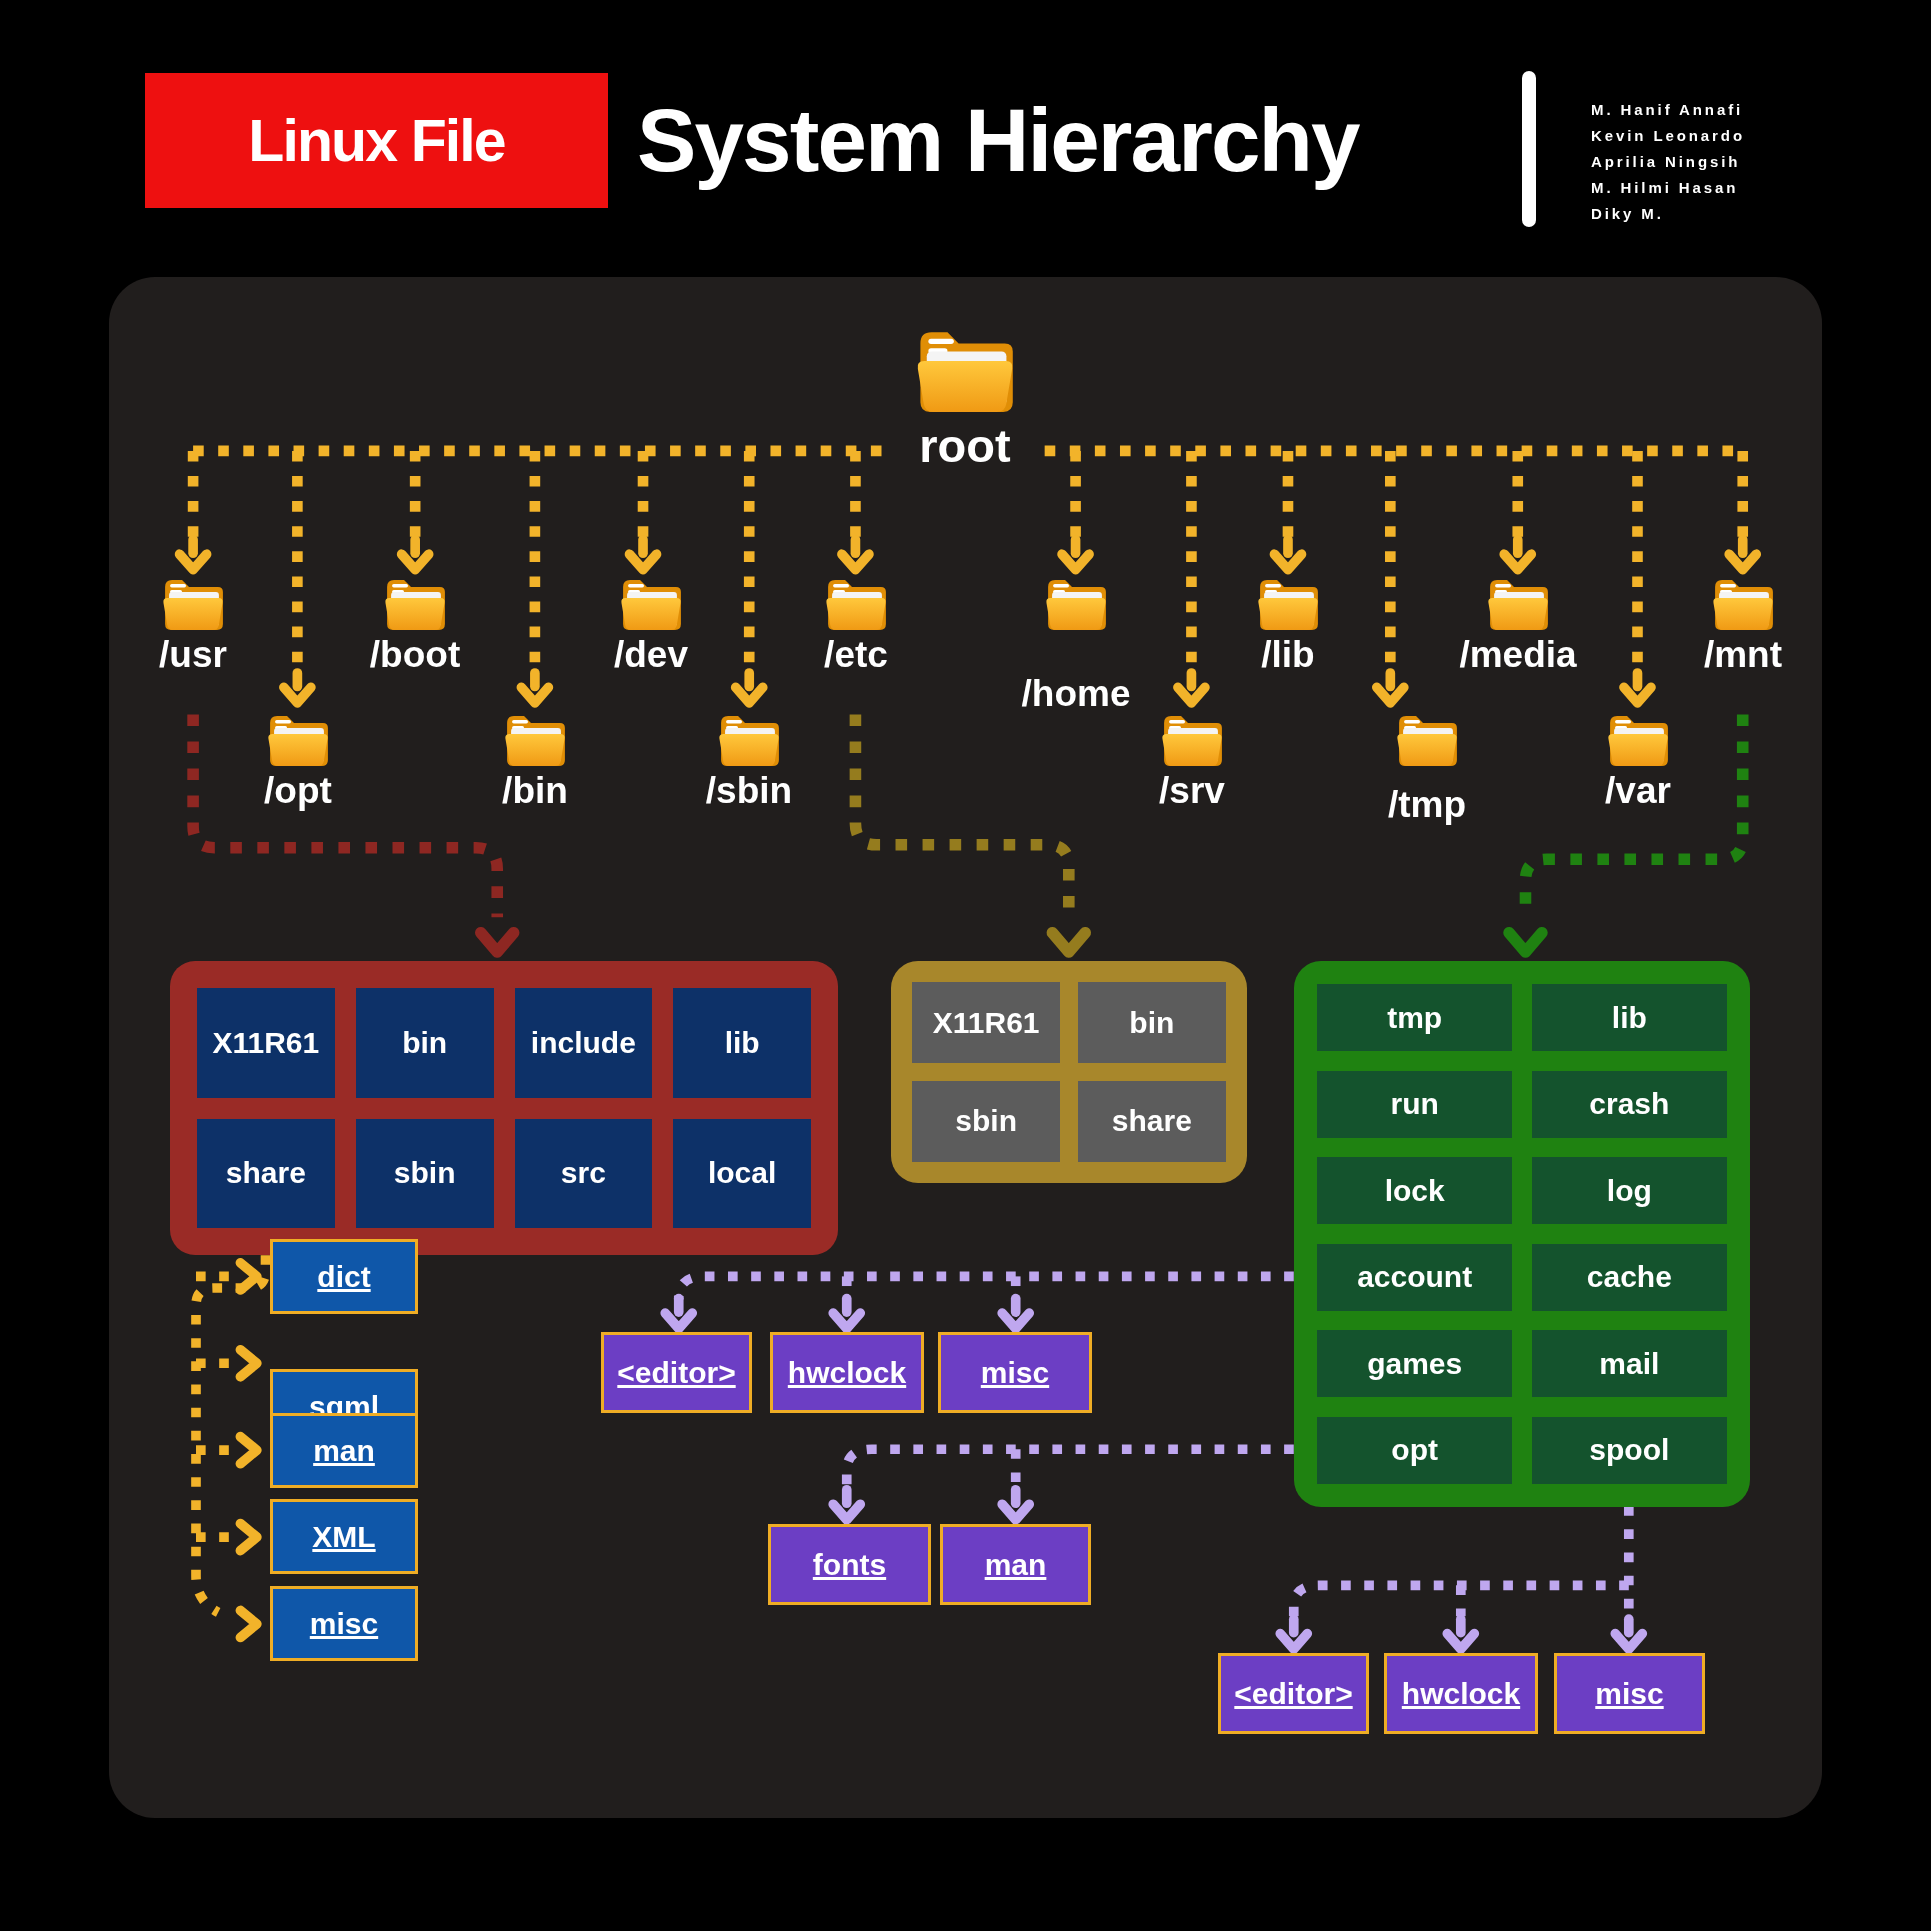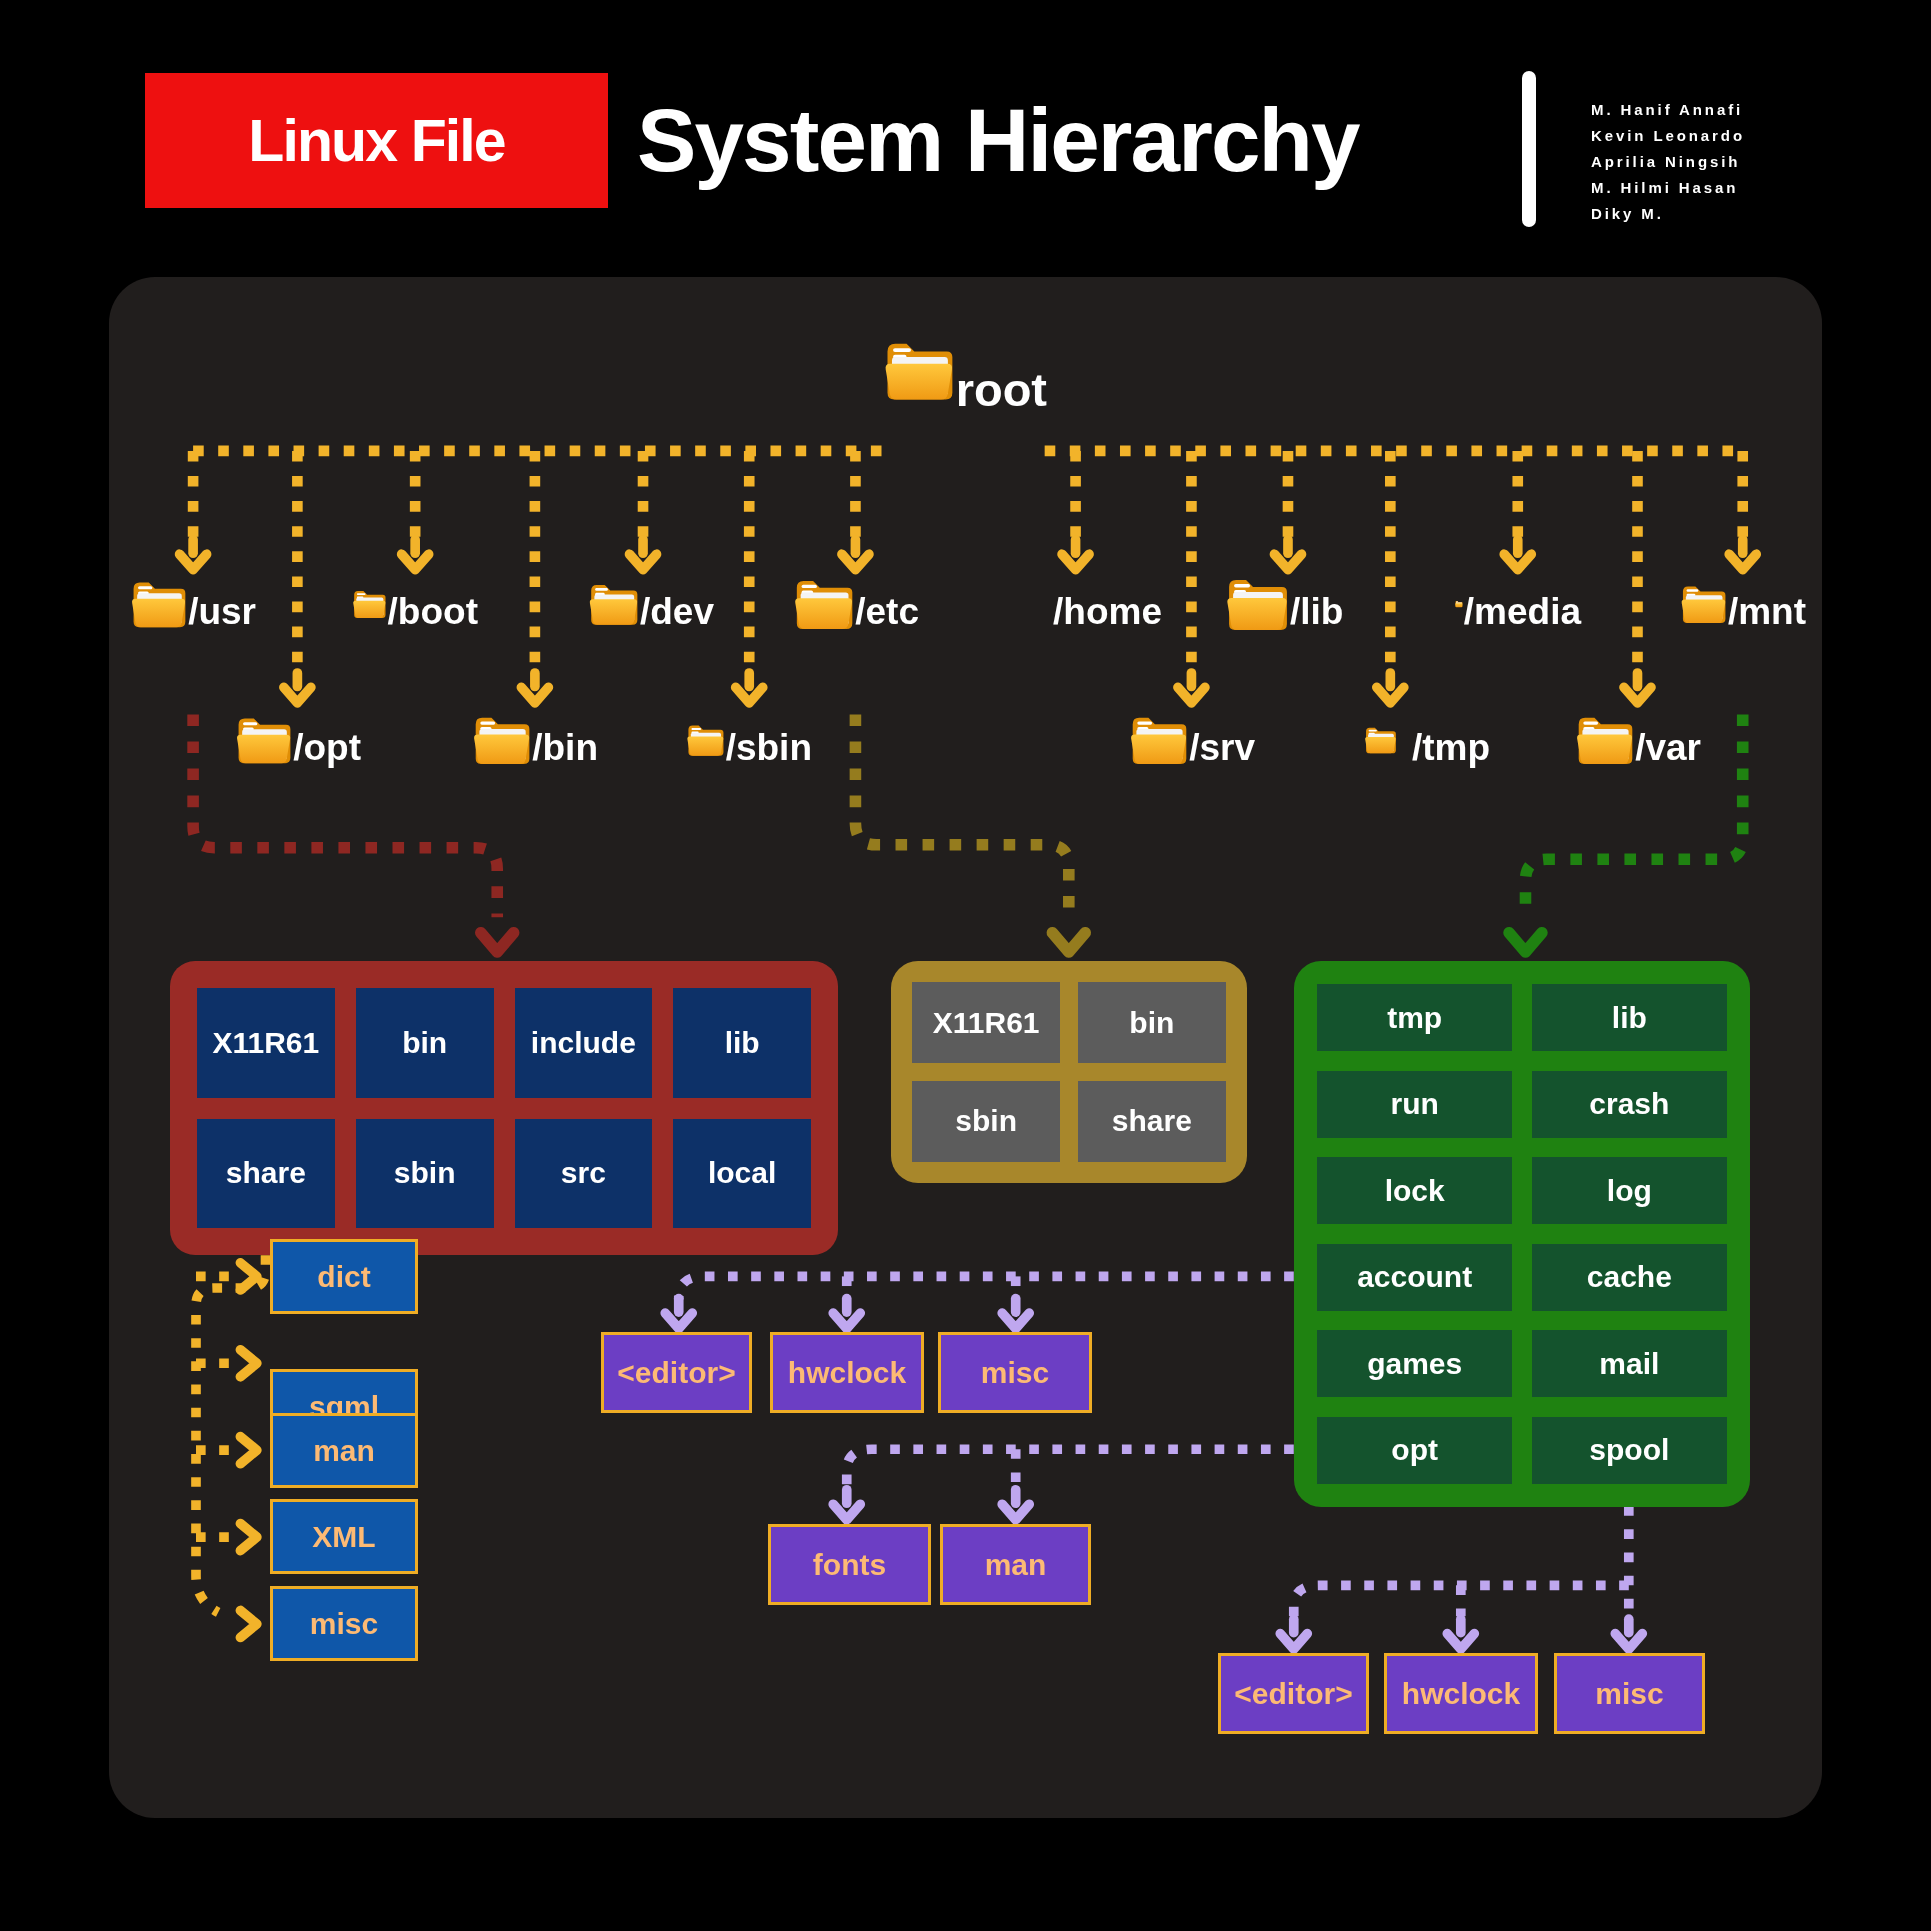--- a/index.html
+++ b/index.html
@@ -18,7 +18,7 @@
   .panel{position:absolute;left:109px;top:277px;width:1713px;height:1541px;background:#211E1D;border-radius:46px;}
   .wires{position:absolute;left:0;top:0;width:1931px;height:1931px;pointer-events:none;}
   
-  .folder{position:absolute;width:126px;display:flex;align-items:flex-end;gap:1px;}
+  .folder{position:absolute;width:126px;display:flex;flex-direction:column;align-items:center;gap:1px;}
   .folder svg.fico{width:64px;height:58px;display:block;}
   .flbl{font-size:37px;font-weight:800;color:#fff;white-space:nowrap;text-align:center;}
   .rootf{width:164px;}

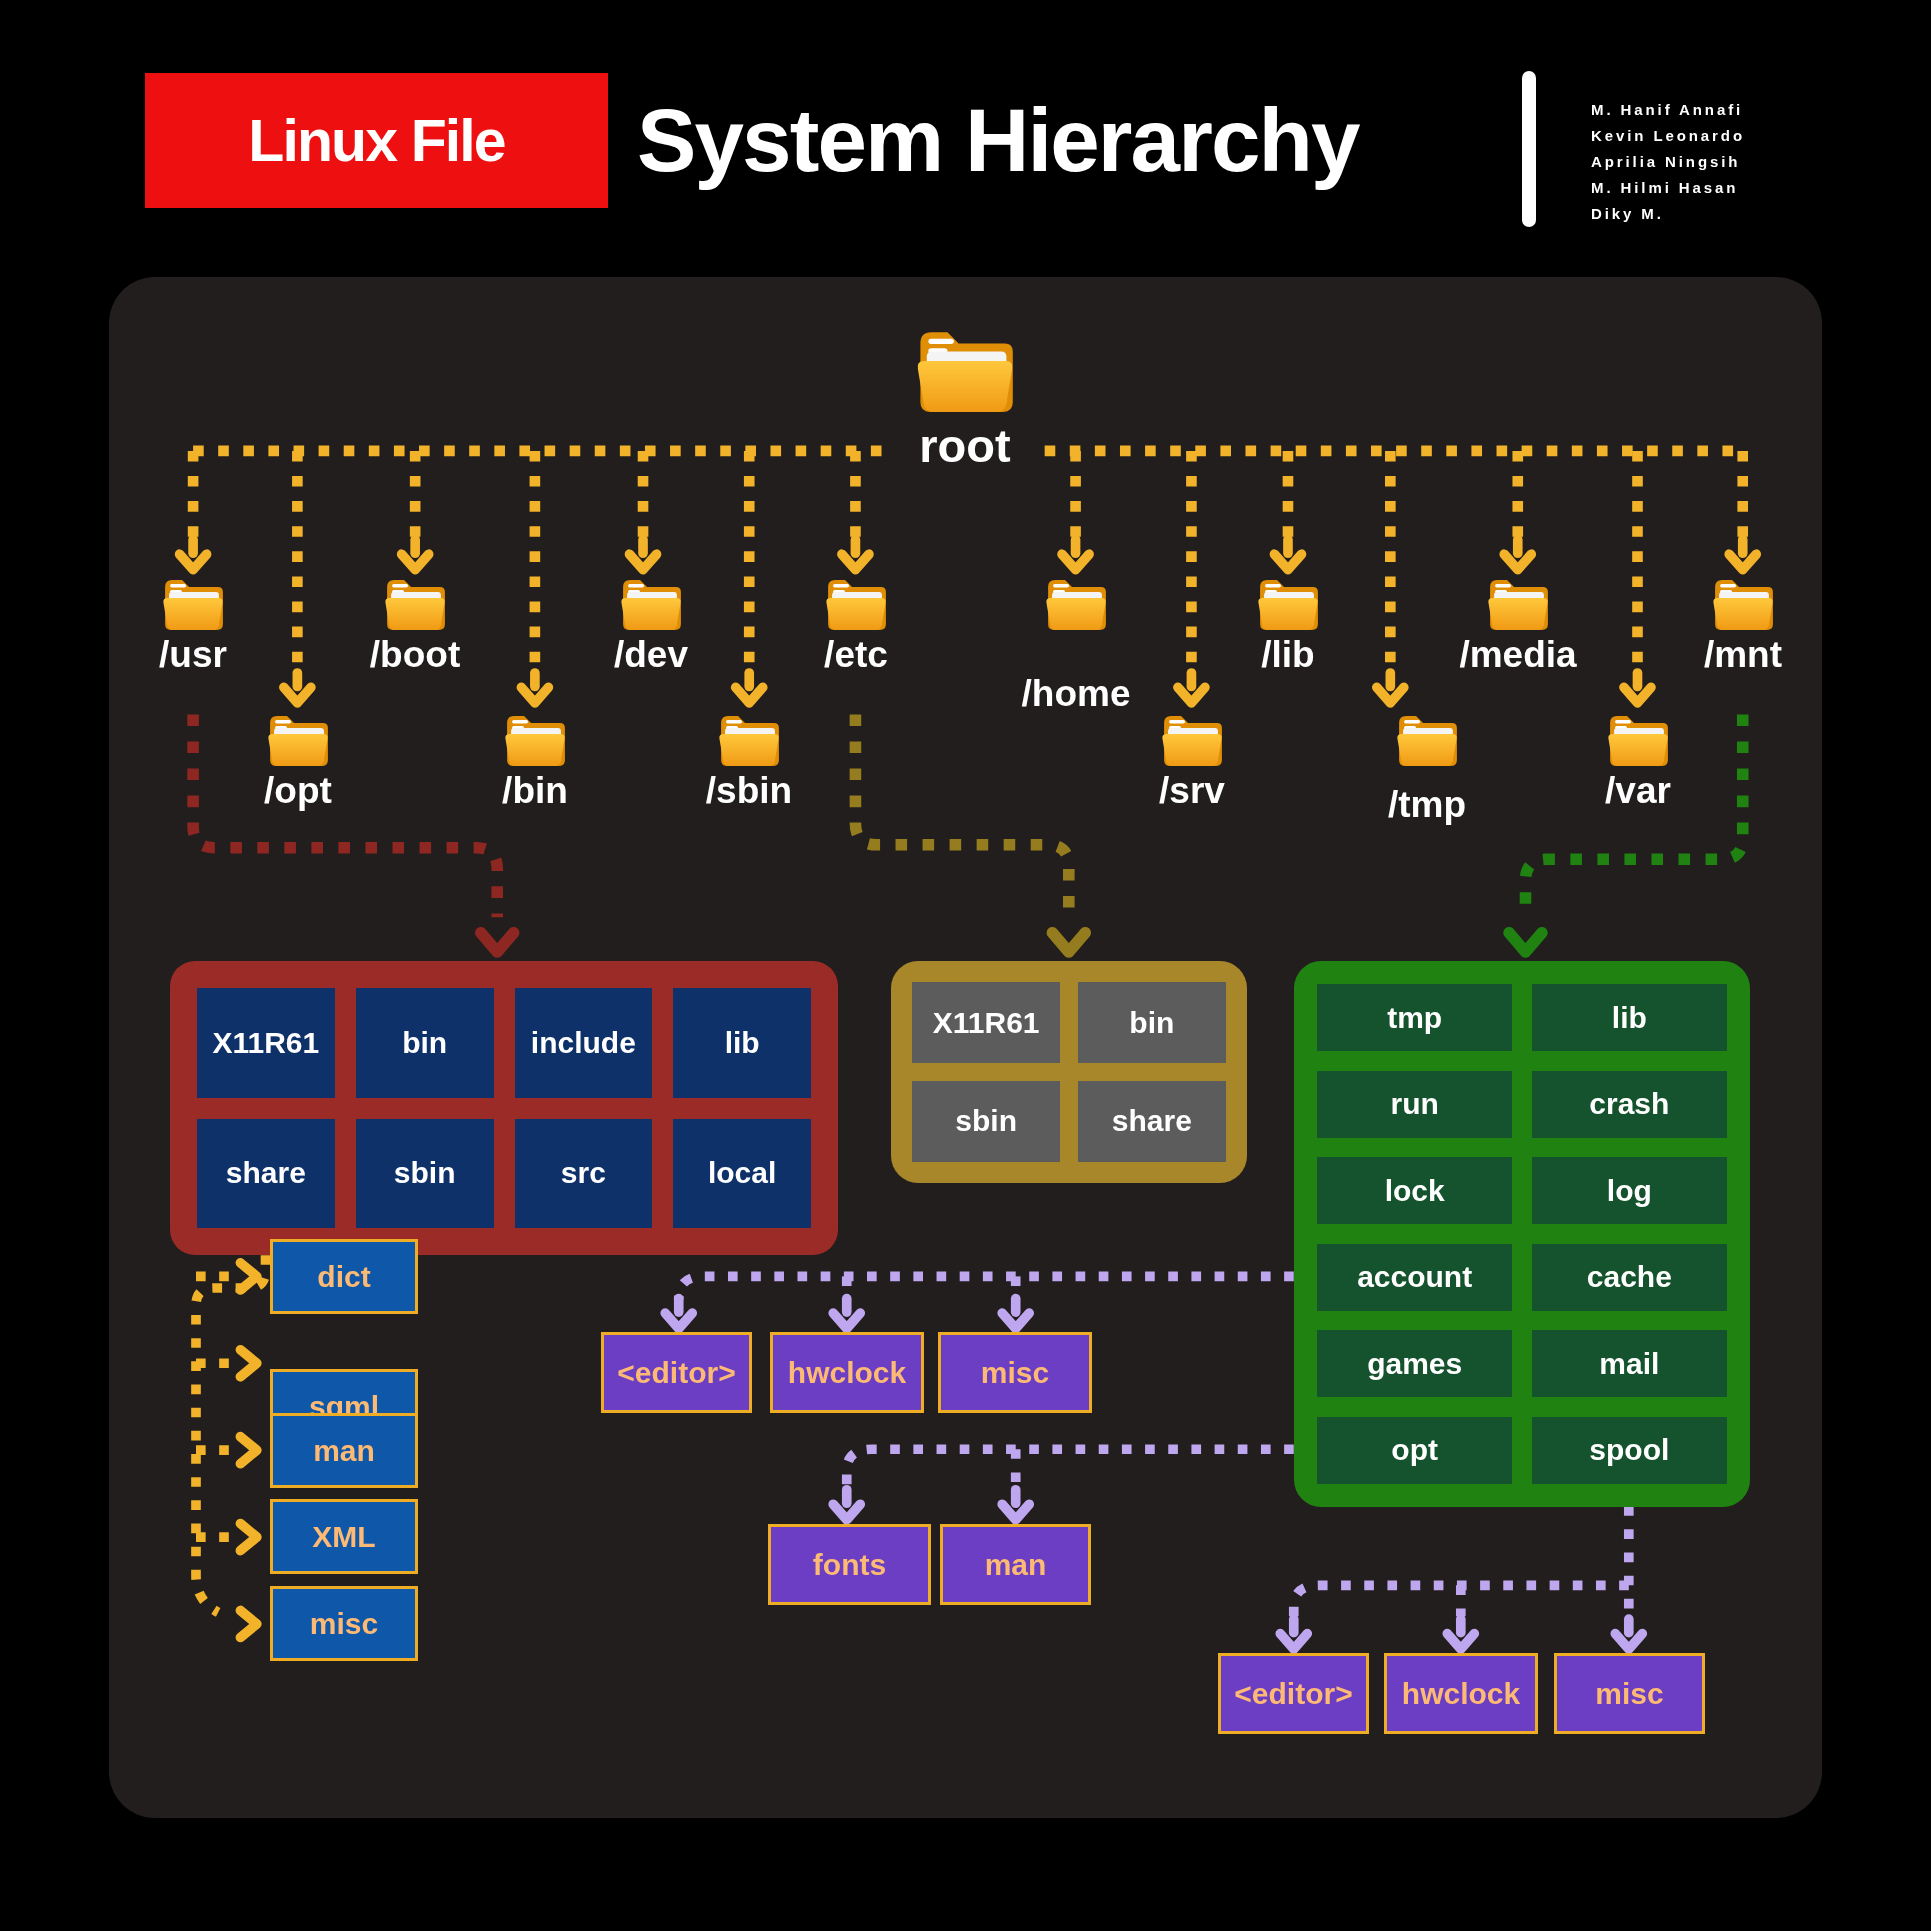--- a/index.html
+++ b/index.html
@@ -37,8 +37,8 @@
        grid-template-columns:repeat(2,1fr);gap:19.3px;padding:23px;}
   .var .cell{background:#14532d;text-align:right;}
   
-  .node{position:absolute;display:flex;align-items:center;justify-content:center;color:#fdba74;
-        font-weight:700;font-size:30px;border:3.9px solid #EFAD25;box-sizing:border-box;}
+  .node{position:absolute;display:flex;align-items:center;justify-content:center;color:#ffffff;
+        font-weight:700;font-size:30px;border:3.9px solid #EFAD25;box-sizing:border-box;text-decoration:underline;}
   .blue{background:#0F57A9;left:270px;width:148px;height:75px;}
   .violet{background:#6C3EC4;height:81px;}
 </style>

